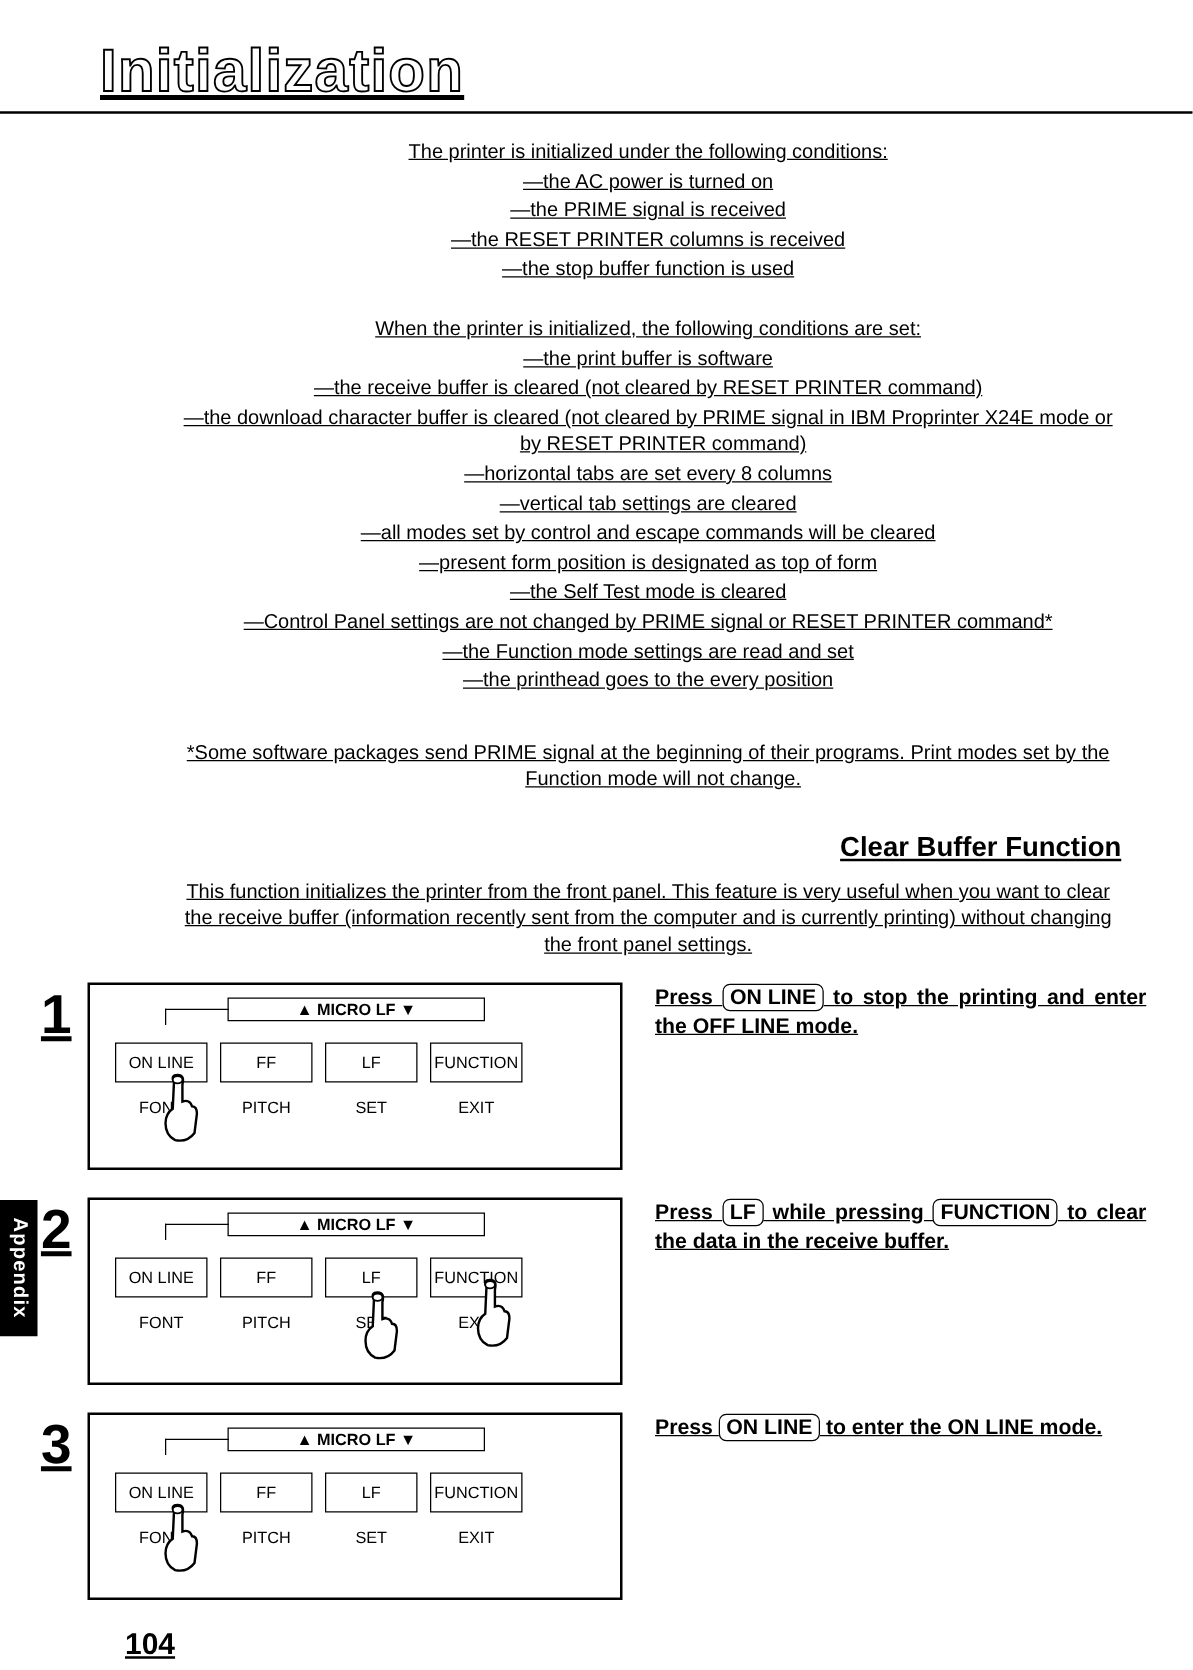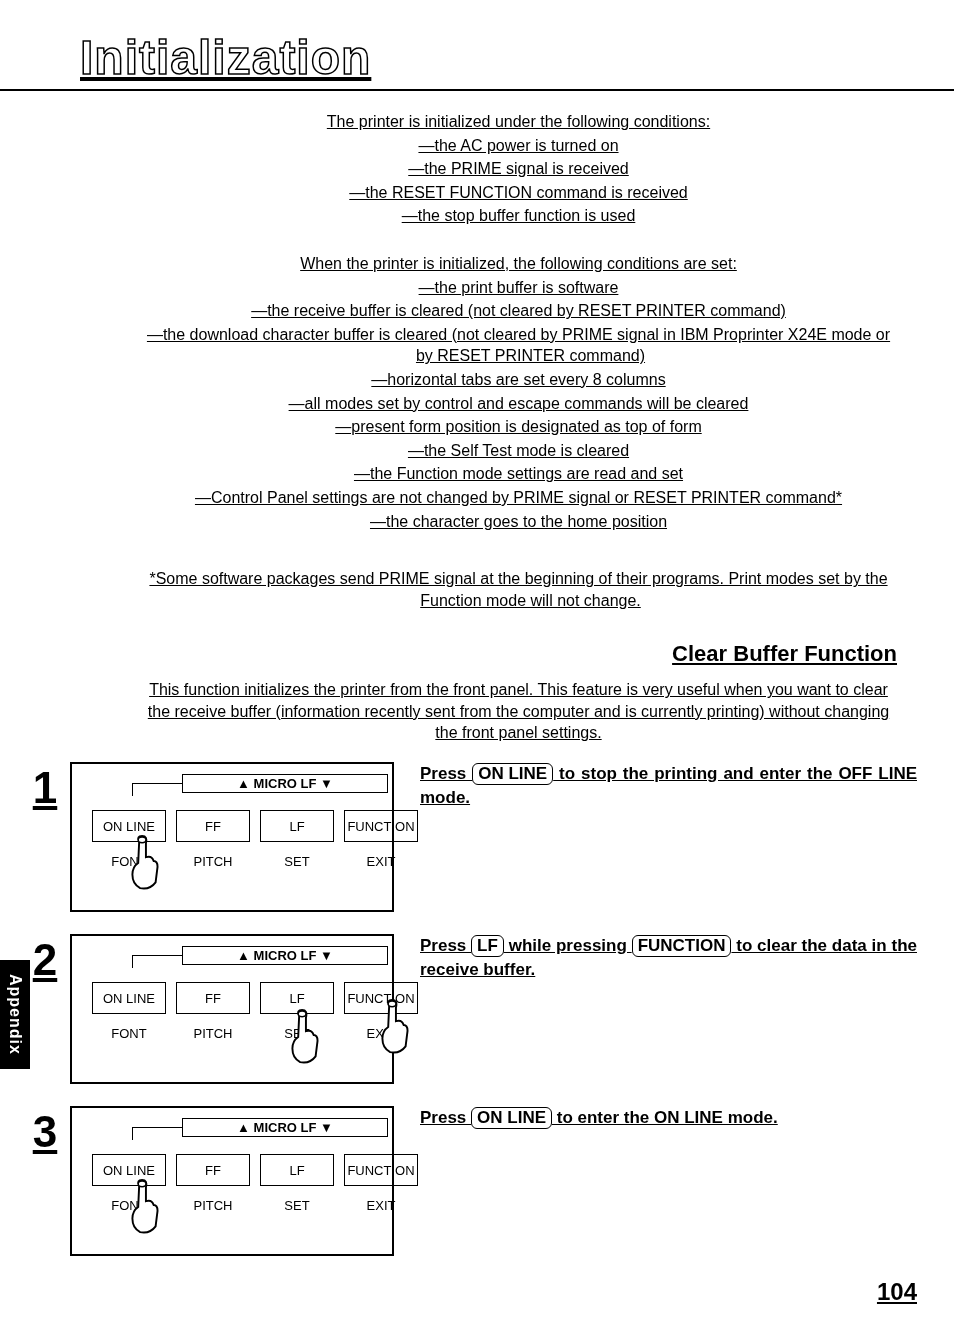--- a/index.html
+++ b/index.html
@@ -171,7 +171,7 @@
     <p>The printer is initialized under the following conditions:</p>
     <p class="indent">—the AC power is turned on</p>
     <p class="indent">—the PRIME signal is received</p>
-    <p class="indent">—the RESET FUNCTION command is received</p>
+    <p class="indent">—the RESET PRINTER columns is received</p>
     <p class="indent">—the stop buffer function is used</p>
 
     <div class="section-gap"></div>

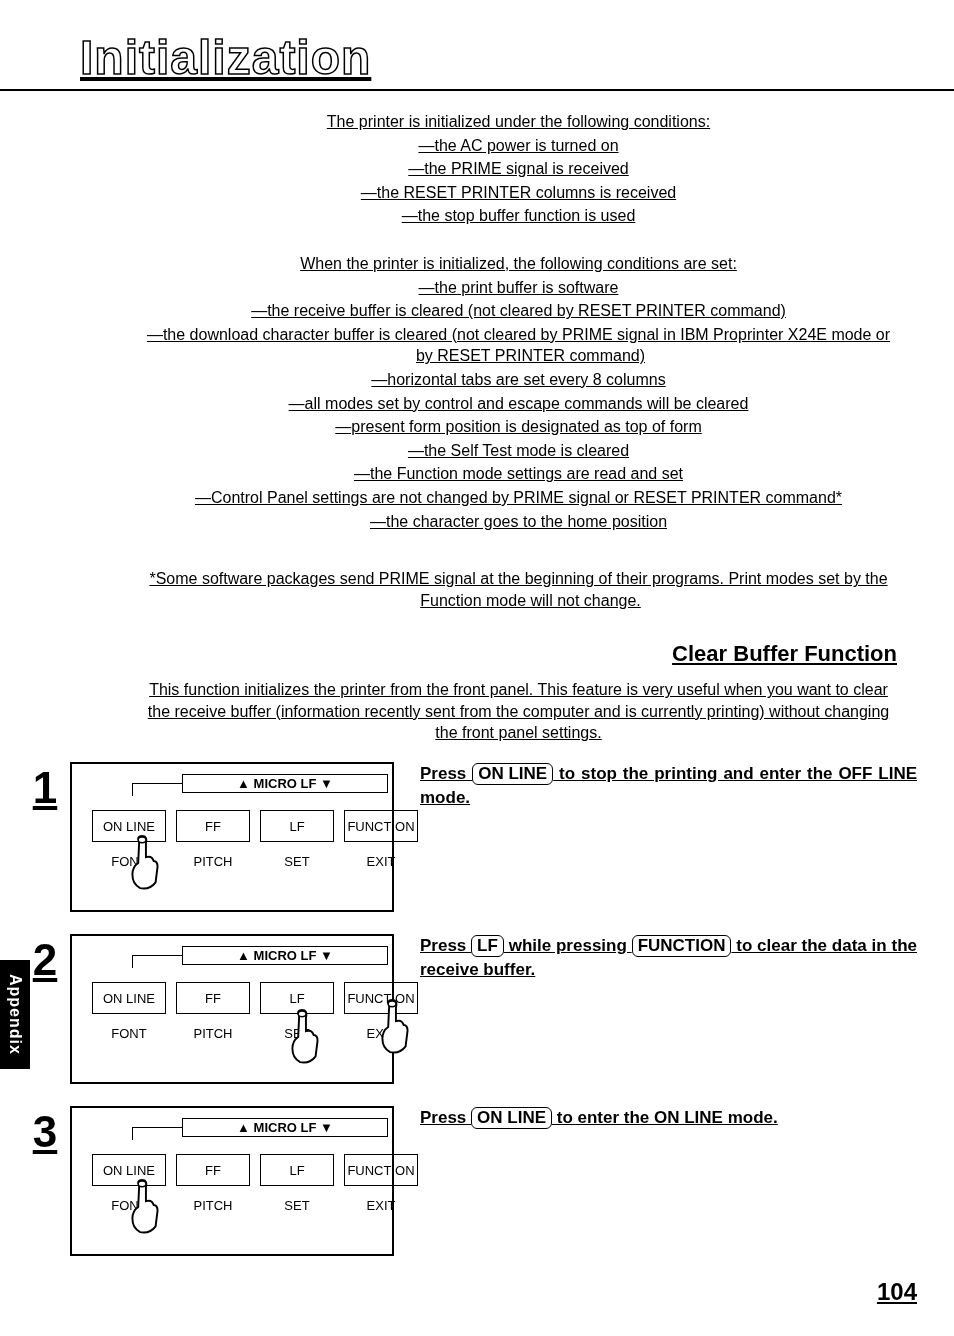--- a/index.html
+++ b/index.html
@@ -181,6 +181,7 @@
     <p class="indent">—the receive buffer is cleared (not cleared by RESET PRINTER command)</p>
     <p class="indent">—the download character buffer is cleared (not cleared by PRIME signal in IBM Proprinter X24E mode or by RESET PRINTER command)</p>
     <p class="indent">—horizontal tabs are set every 8 columns</p>
+    <p class="indent">—vertical tab settings are cleared</p>
     <p class="indent">—all modes set by control and escape commands will be cleared</p>
     <p class="indent">—present form position is designated as top of form</p>
     <p class="indent">—the Self Test mode is cleared</p>

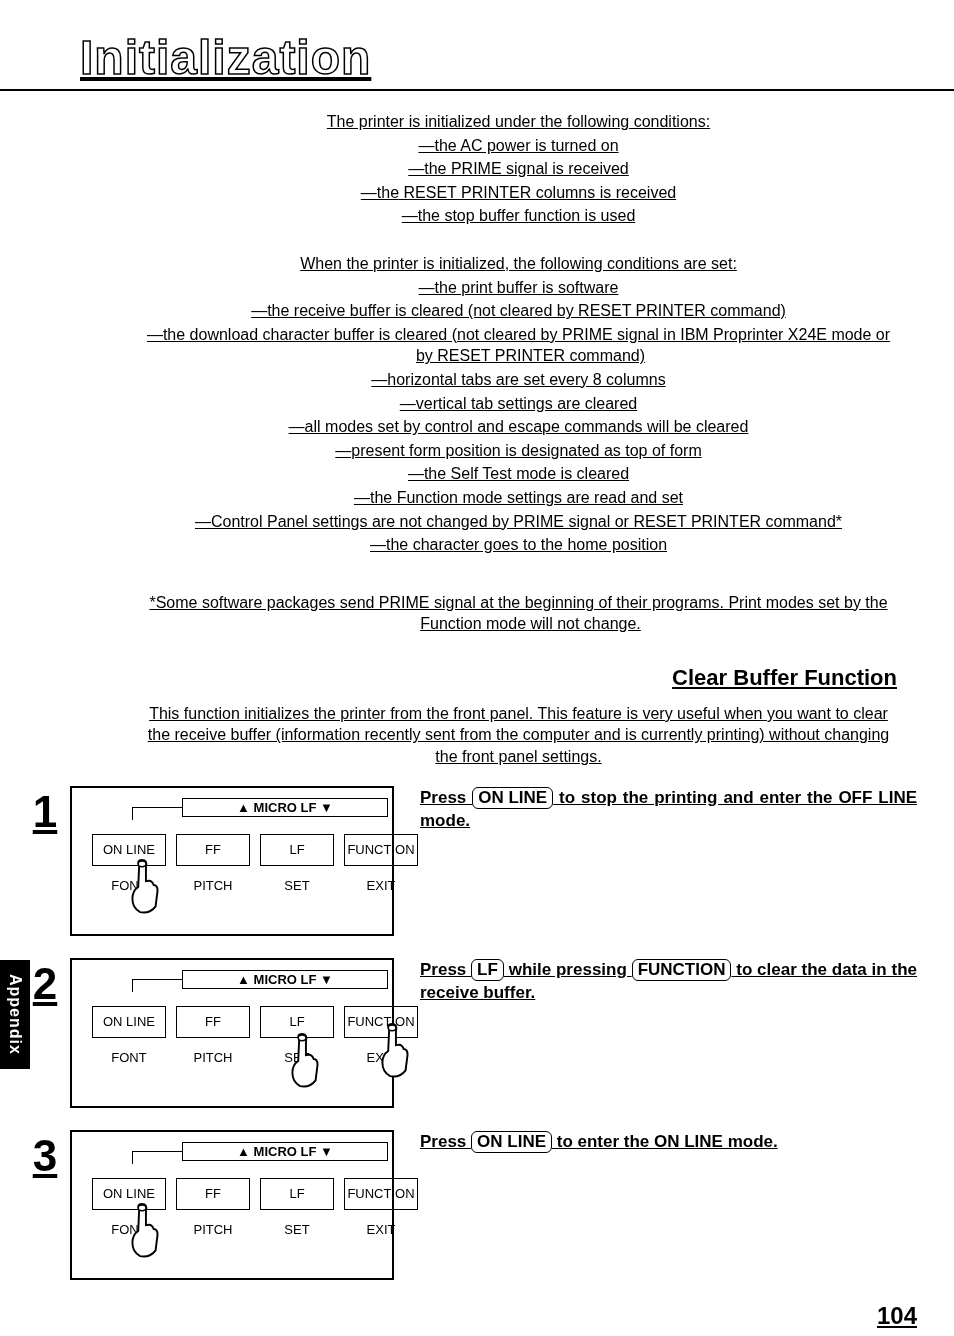--- a/index.html
+++ b/index.html
@@ -185,8 +185,8 @@
     <p class="indent">—all modes set by control and escape commands will be cleared</p>
     <p class="indent">—present form position is designated as top of form</p>
     <p class="indent">—the Self Test mode is cleared</p>
+    <p class="indent">—Control Panel settings are not changed by PRIME signal or RESET PRINTER command*</p>
     <p class="indent">—the Function mode settings are read and set</p>
-    <p class="indent">—Control Panel settings are not changed by PRIME signal or RESET PRINTER command*</p>
     <p class="indent">—the character goes to the home position</p>
 
     <p class="indent footnote">*Some software packages send PRIME signal at the beginning of their programs. Print modes set by the Function mode will not change.</p>

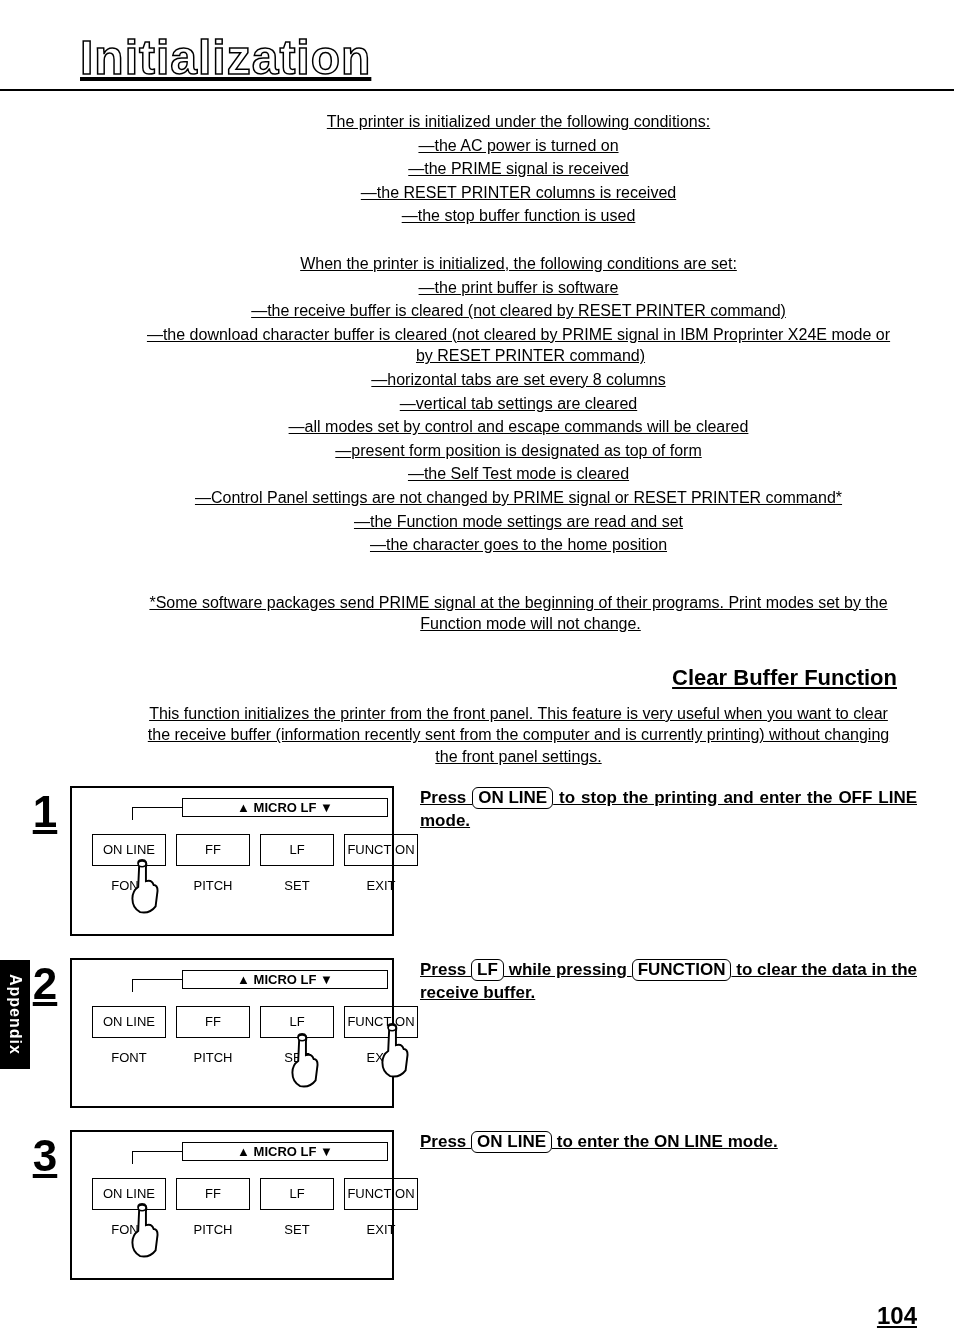--- a/index.html
+++ b/index.html
@@ -187,7 +187,7 @@
     <p class="indent">—the Self Test mode is cleared</p>
     <p class="indent">—Control Panel settings are not changed by PRIME signal or RESET PRINTER command*</p>
     <p class="indent">—the Function mode settings are read and set</p>
-    <p class="indent">—the character goes to the home position</p>
+    <p class="indent">—the printhead goes to the every position</p>
 
     <p class="indent footnote">*Some software packages send PRIME signal at the beginning of their programs. Print modes set by the Function mode will not change.</p>
 

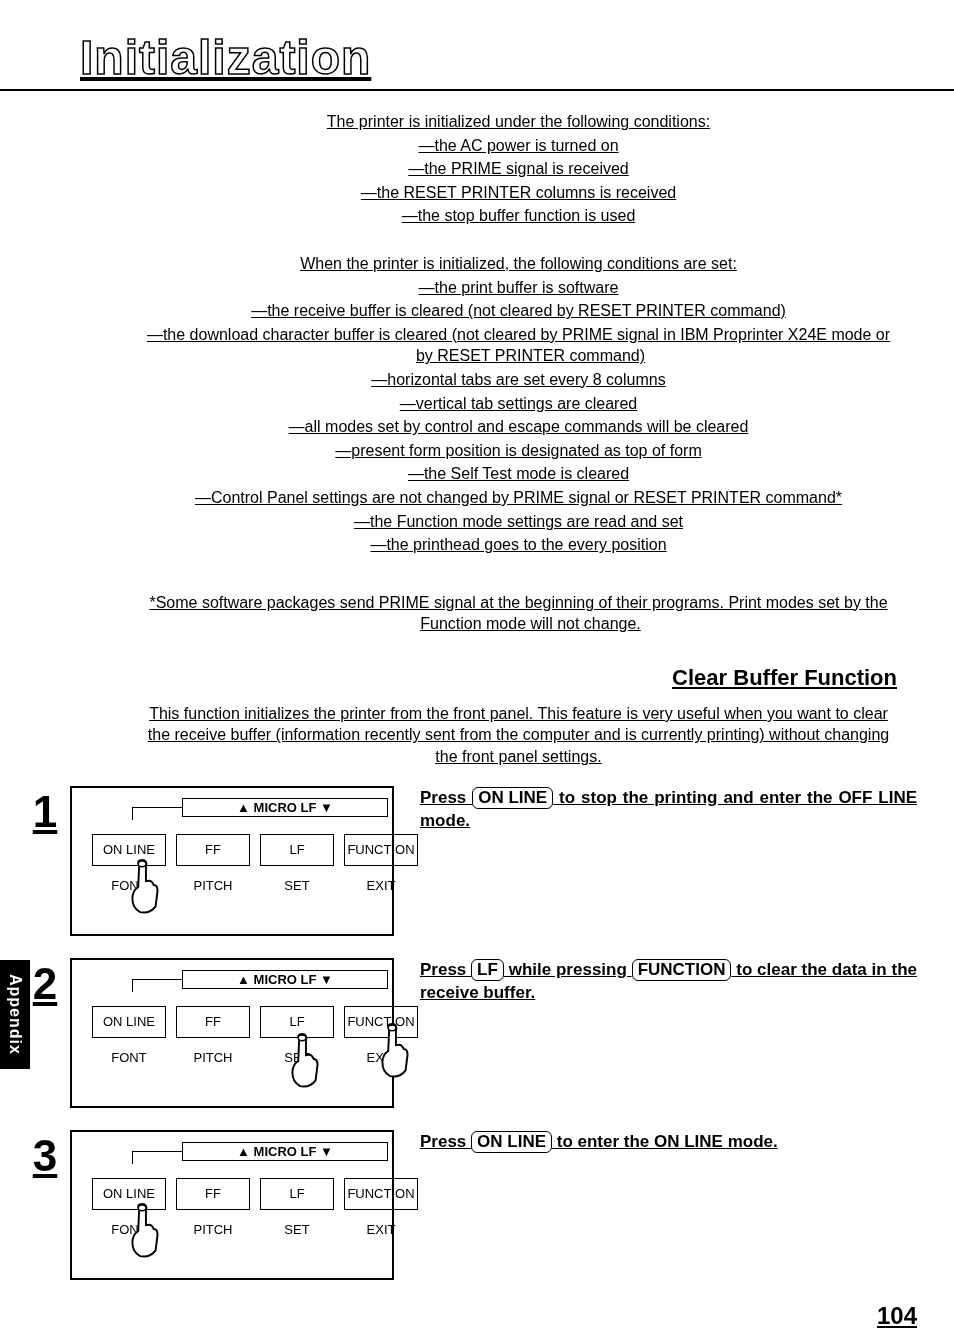--- a/index.html
+++ b/index.html
@@ -67,7 +67,7 @@
     margin-top: 4px;
   }
   .panel {
-    width: 324px;
+    width: 428px;
     min-height: 150px;
     border: 2px solid #000;
     position: relative;

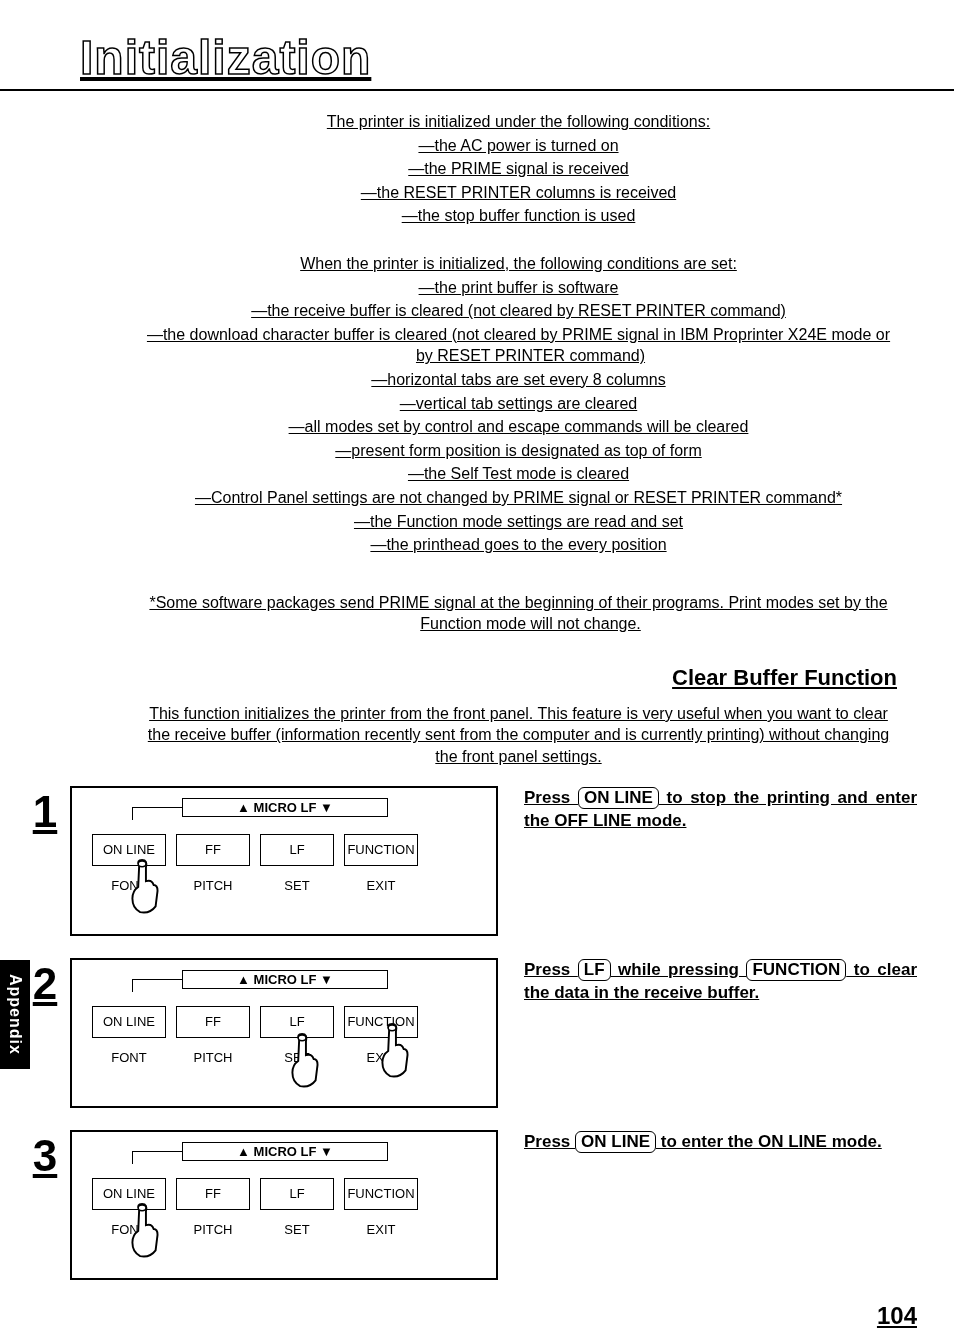--- a/index.html
+++ b/index.html
@@ -154,7 +154,6 @@
     font-weight: bold;
     margin-top: 10px;
     margin-left: 60px;
-    text-align: right;
   }
   .footnote { margin-top: 36px; }
 </style>

